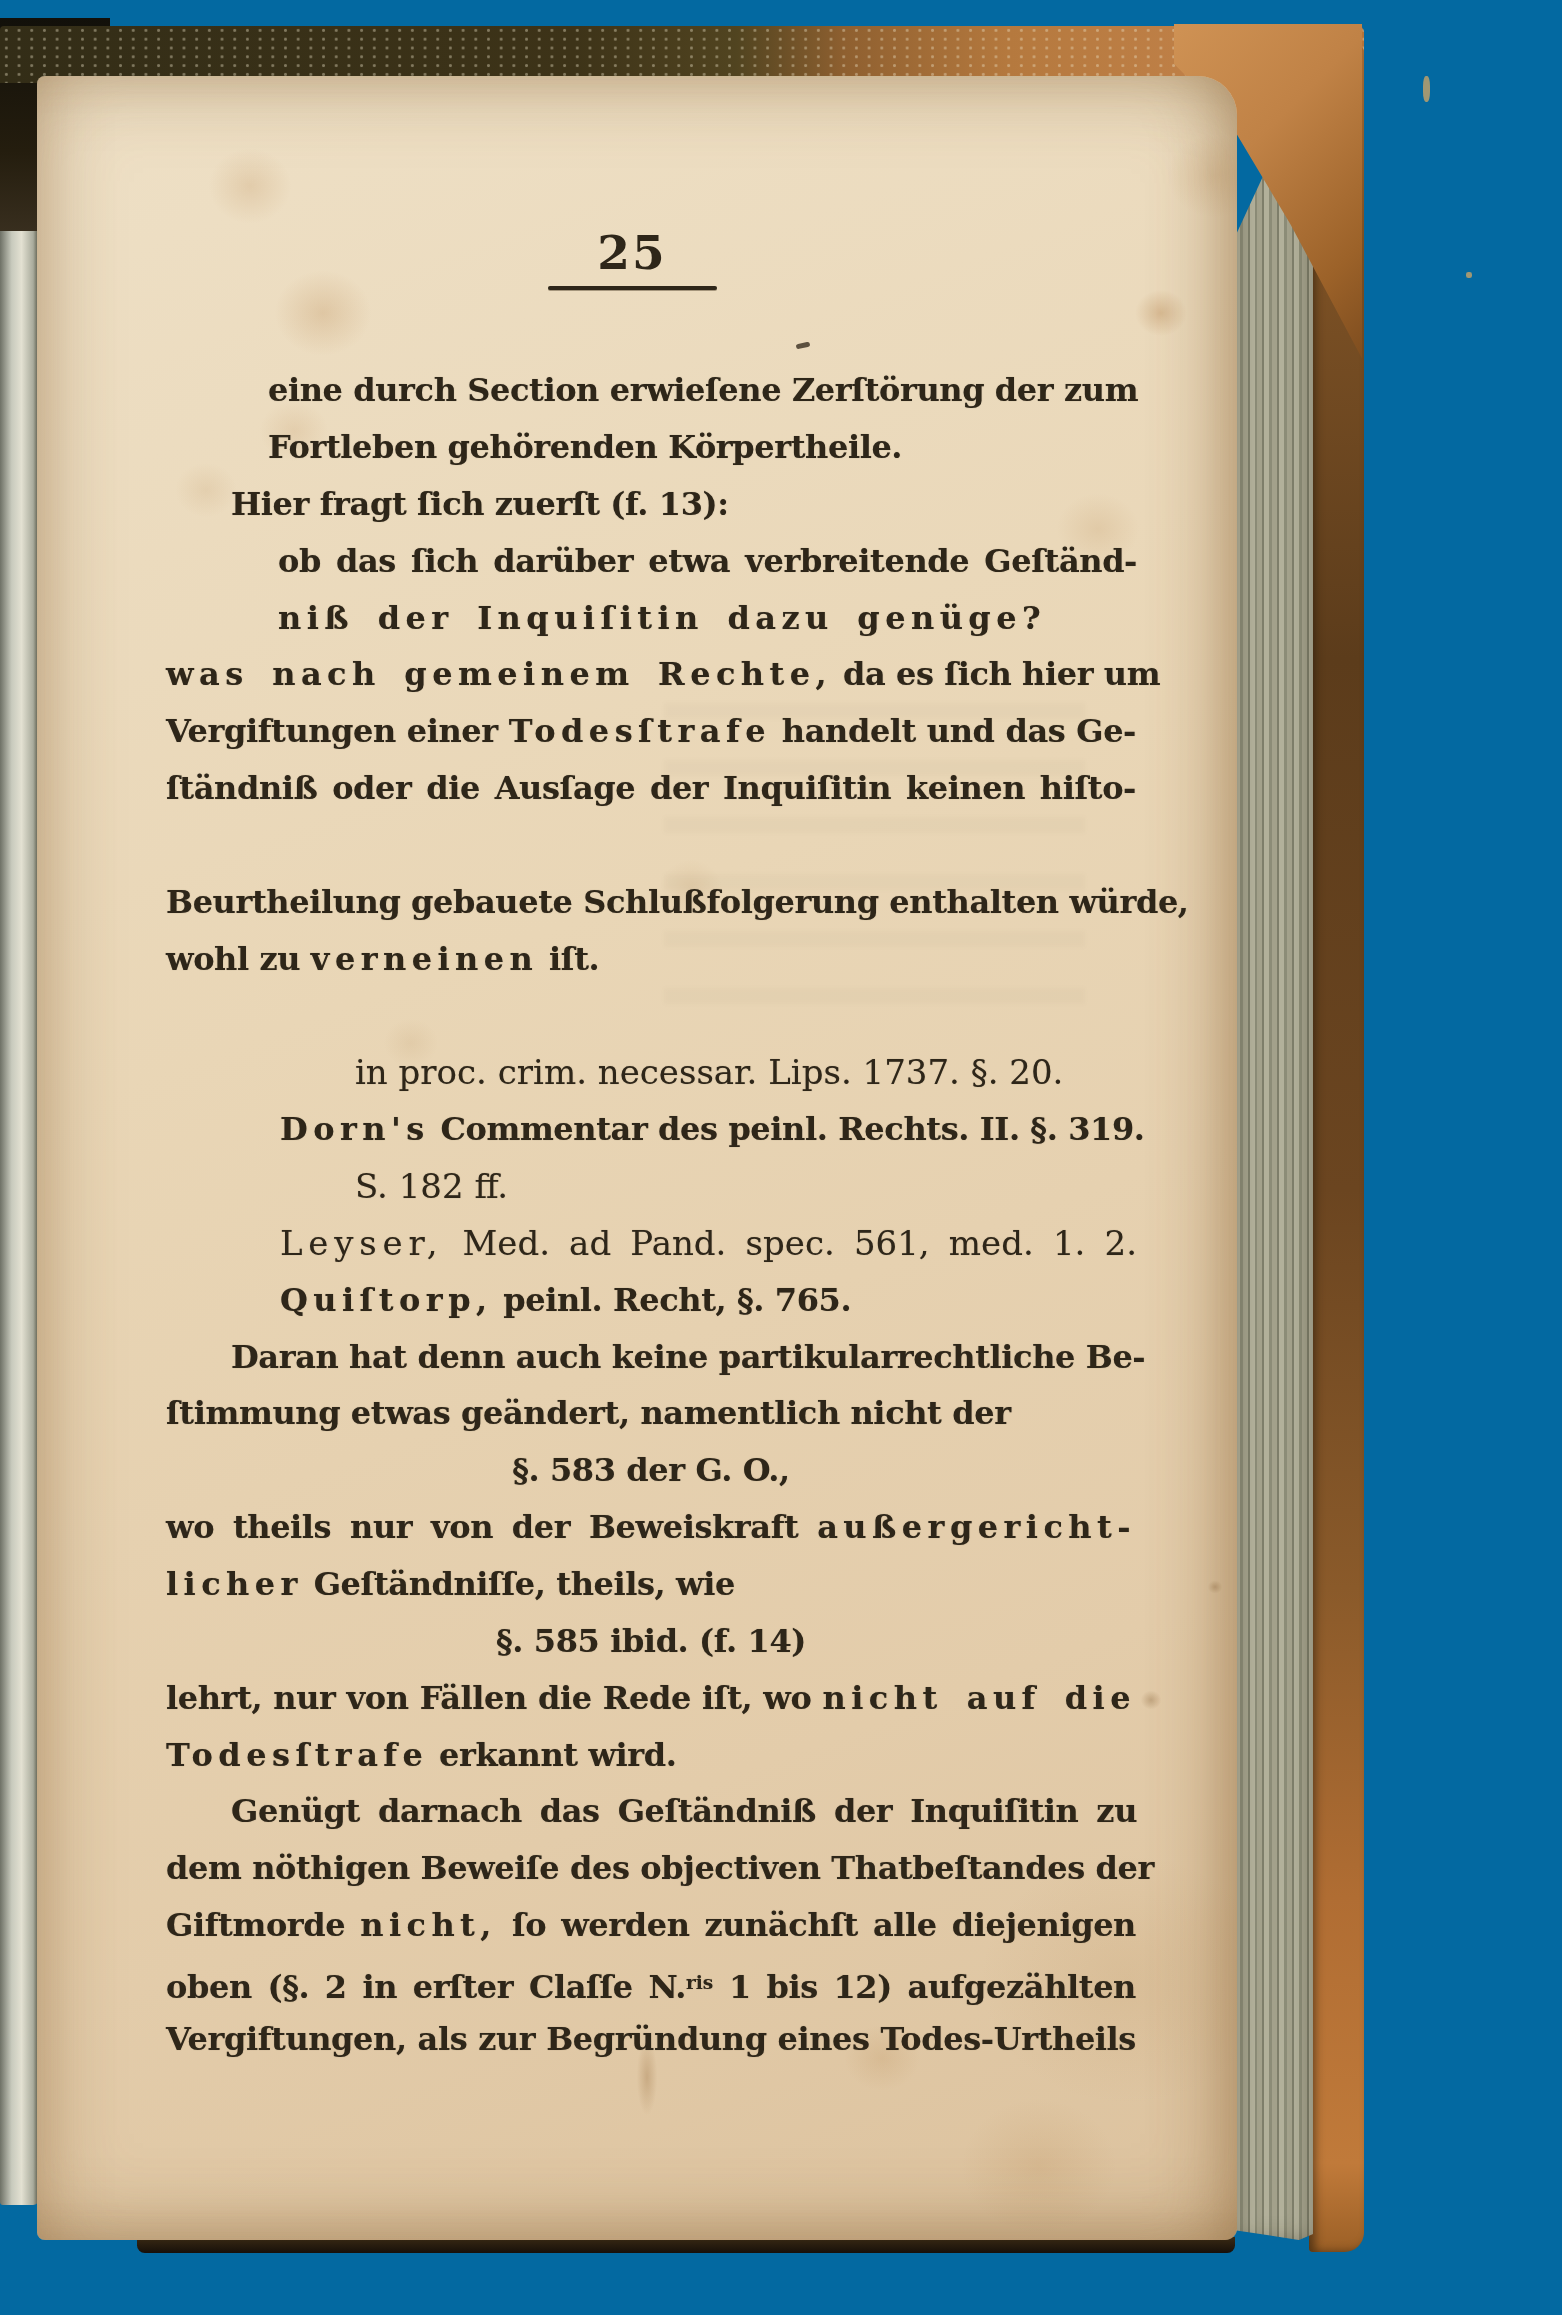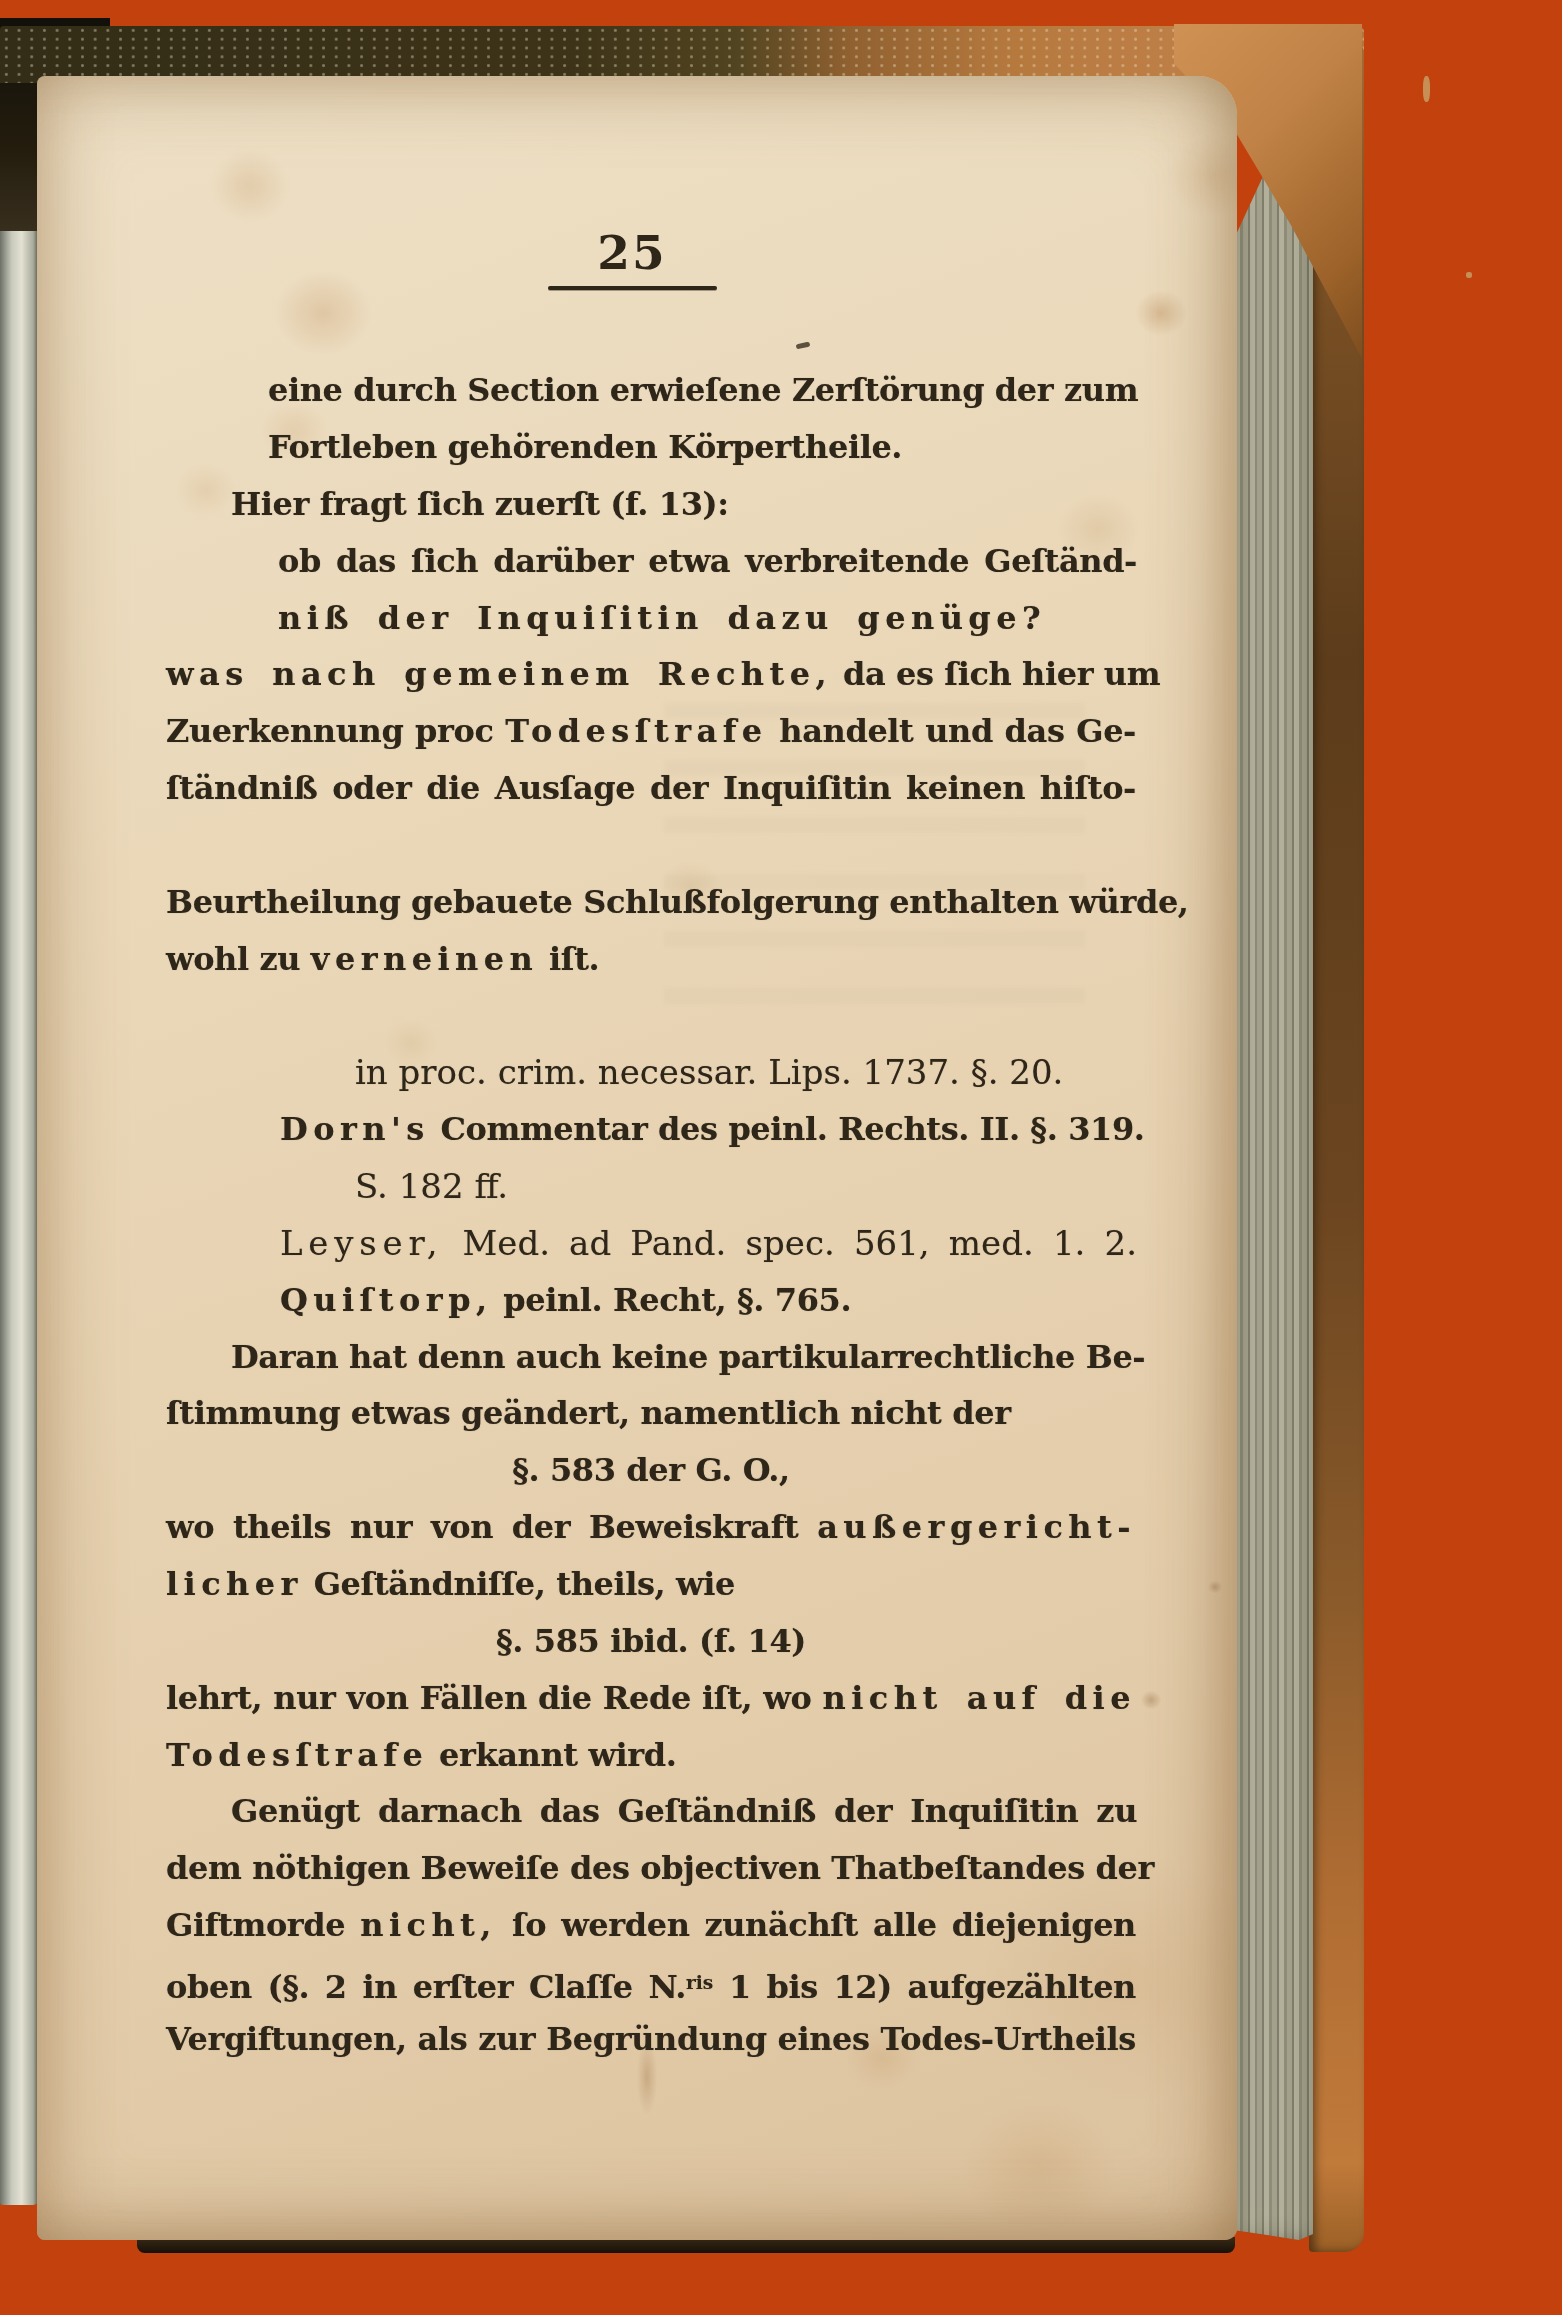--- a/index.html
+++ b/index.html
@@ -3,7 +3,7 @@
 <meta charset="utf-8">
 <style>
   html,body{margin:0;padding:0;background:#000;}
-  .stage{position:relative;width:1562px;height:2315px;background:#c2410c;overflow:hidden;
+  .stage{position:relative;width:1562px;height:2315px;background:#0369a1;overflow:hidden;
          font-family:"DejaVu Serif", serif;}
 
   

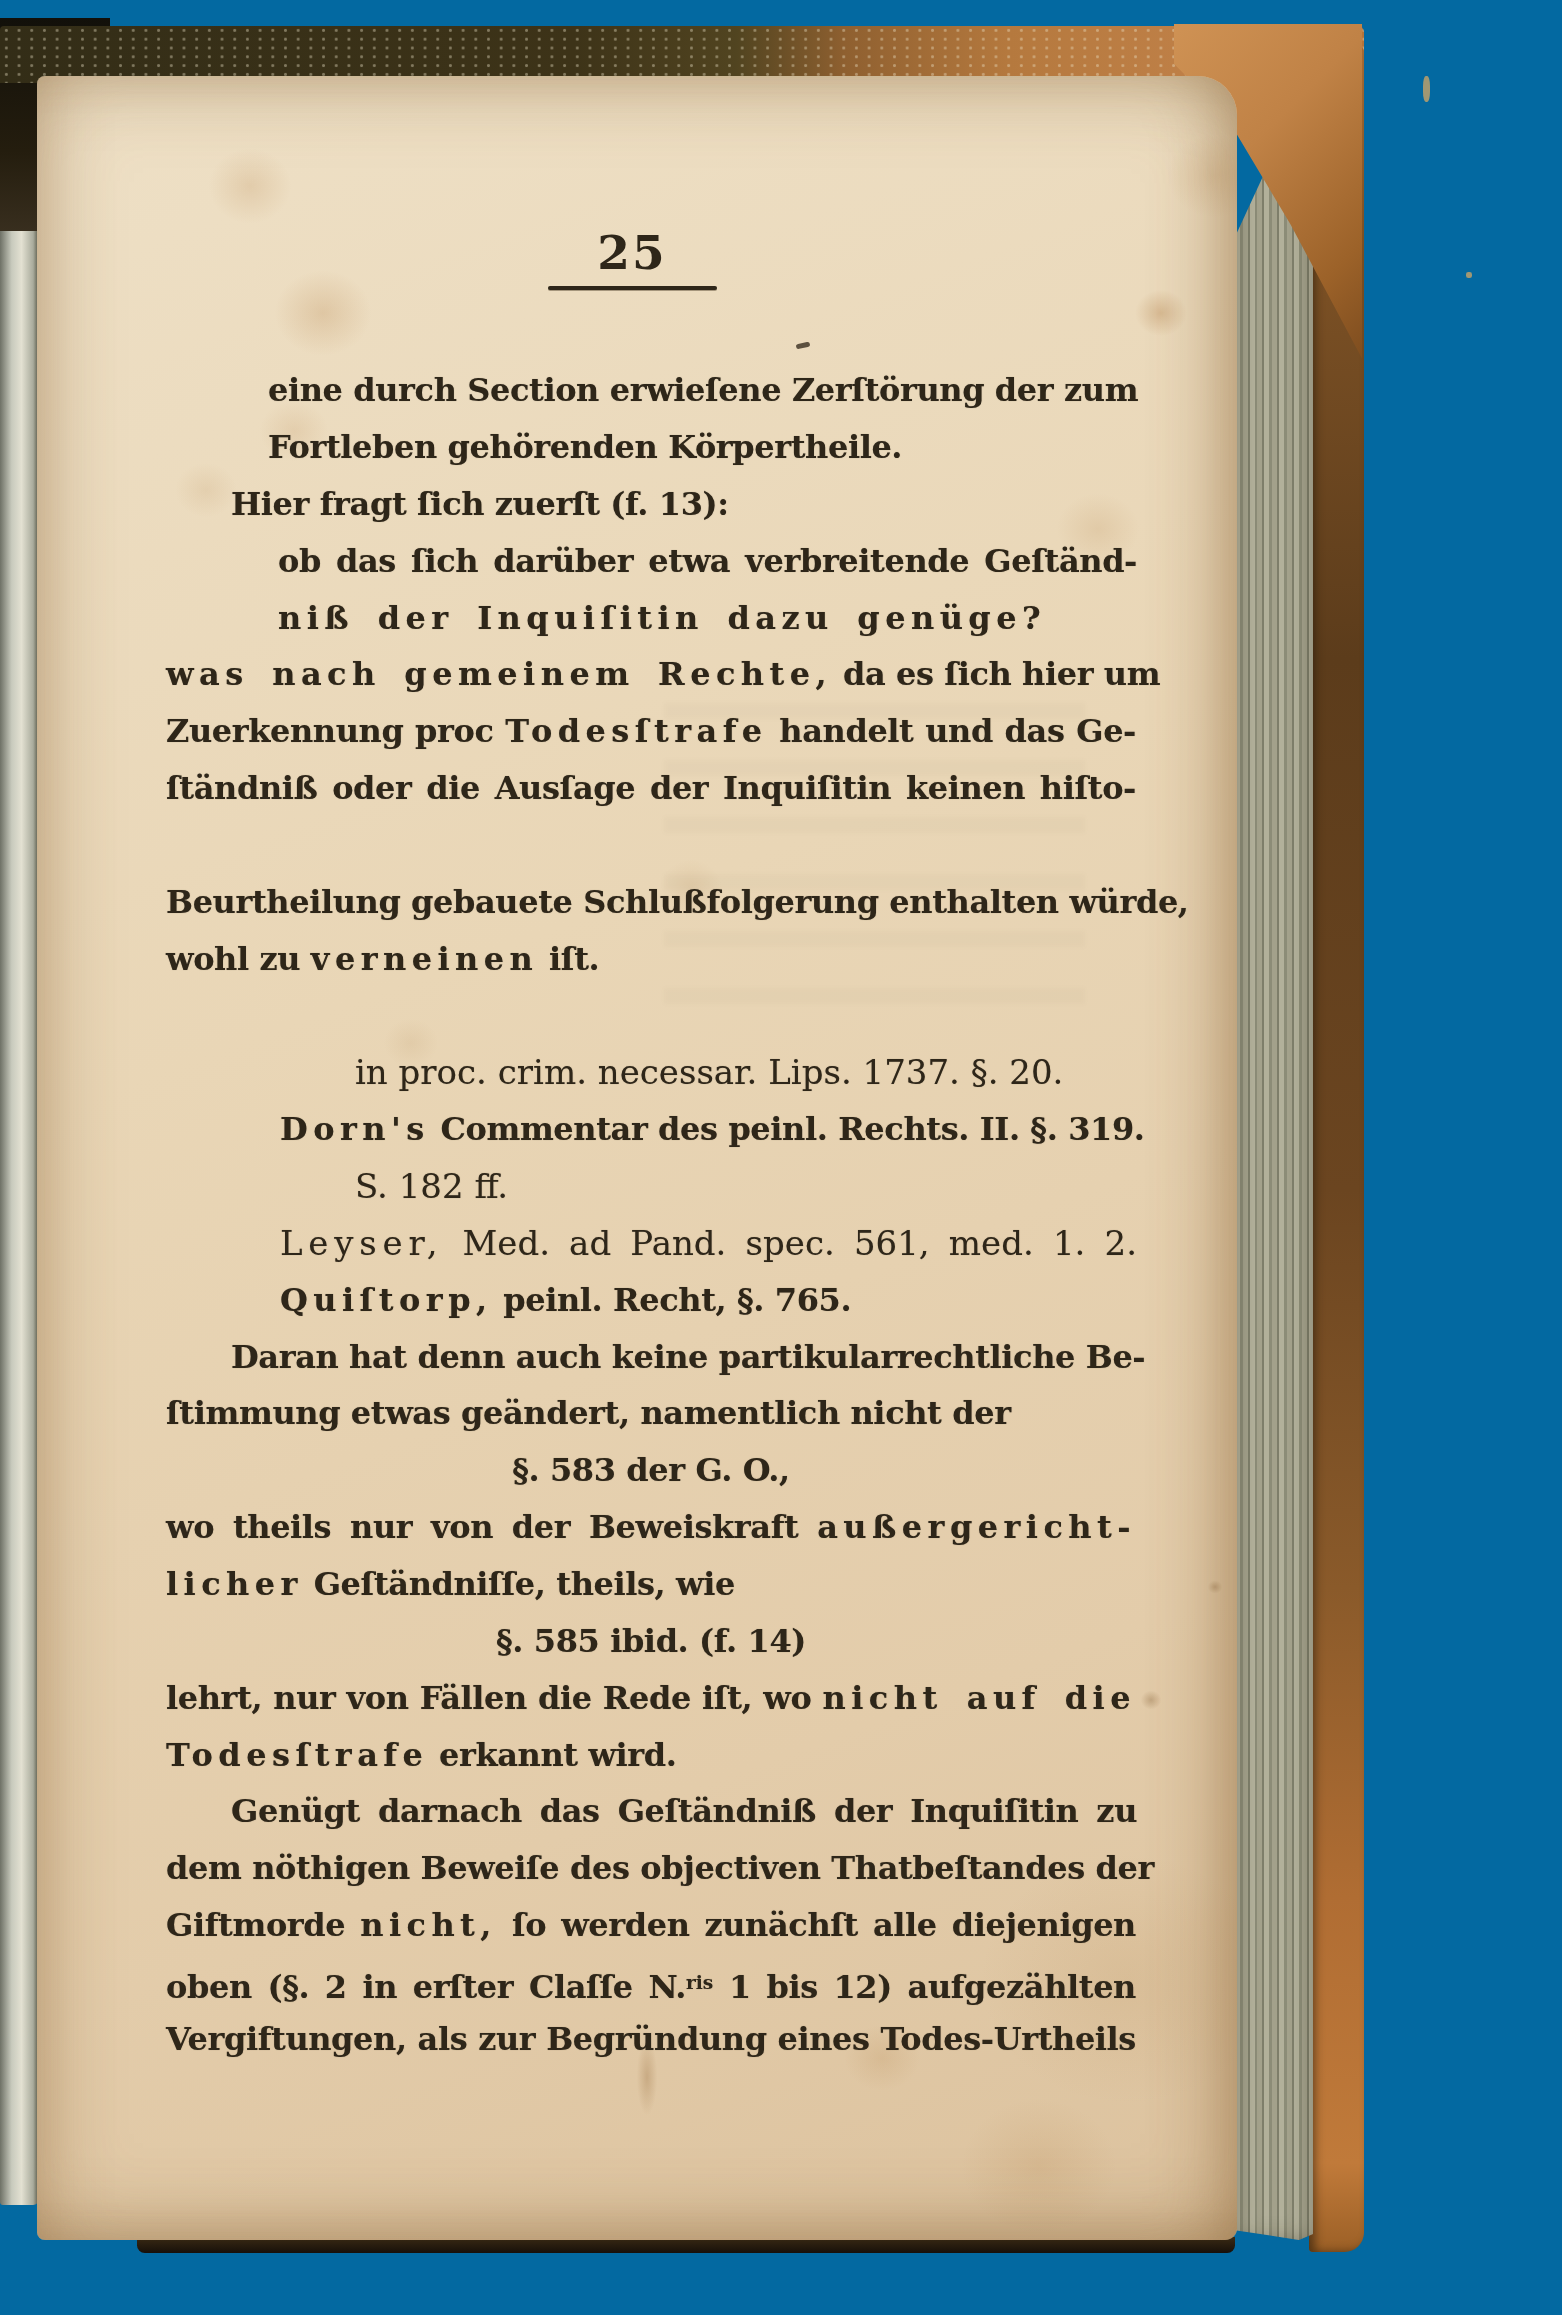--- a/index.html
+++ b/index.html
@@ -116,7 +116,7 @@
         <div class="line l-quote just" style="top: 457px;"><span>ob das ſich darüber etwa verbreitende Geſtänd-</span></div>
         <div class="line l-quote" style="top: 514px;"><span class="sp">niß der Inquiſitin dazu genüge?</span></div>
         <div class="line l-flush just" style="top: 570px;"><span class="sp">was nach gemeinem Rechte,</span><span> da es ſich hier um</span></div>
-        <div class="line l-flush just" style="top: 627px;"><span>Zuerkennung proc </span><span class="sp">Todesſtrafe</span><span> handelt und das Ge-</span></div>
+        <div class="line l-flush just" style="top: 627px;"><span>Vergiftungen einer </span><span class="sp">Todesſtrafe</span><span> handelt und das Ge-</span></div>
         <div class="line l-flush just" style="top: 684px;"><span>ſtändniß oder die Ausſage der Inquiſitin keinen hiſto-</span></div>
         <div class="line l-flush just" style="top: 798px;"><span>Beurtheilung gebauete Schlußfolgerung enthalten würde,</span></div>
         <div class="line l-flush" style="top: 855px;"><span>wohl zu </span><span class="sp">verneinen</span><span> iſt.</span></div>

